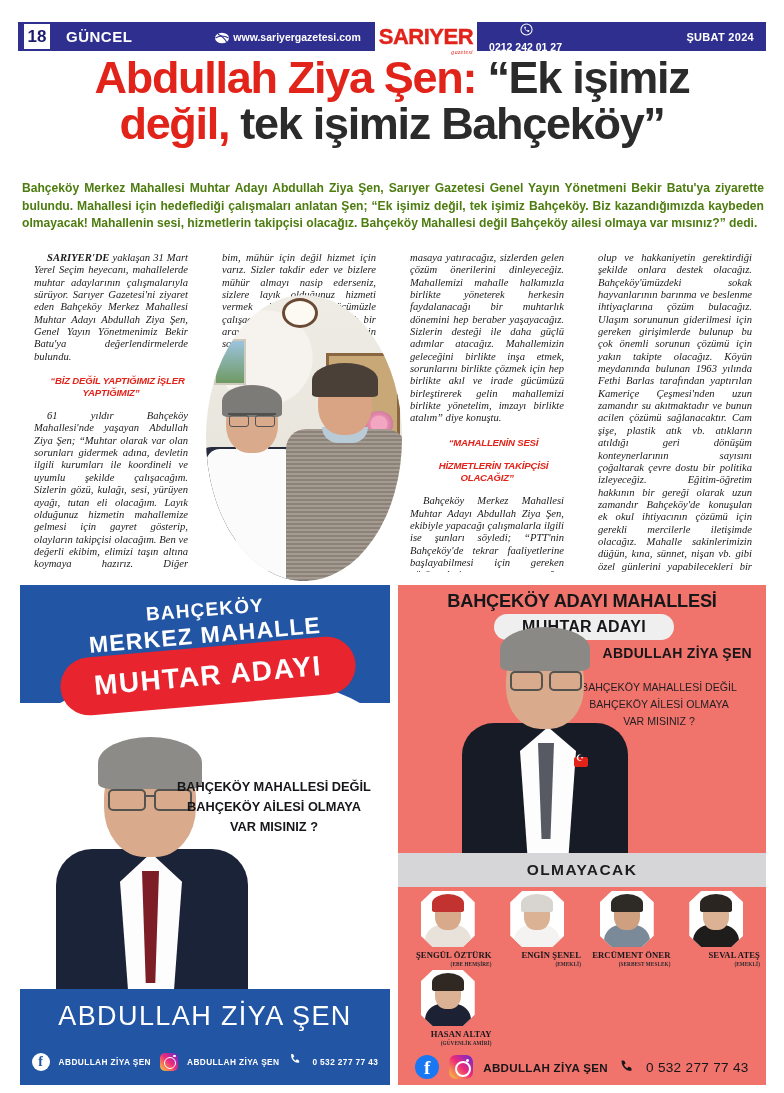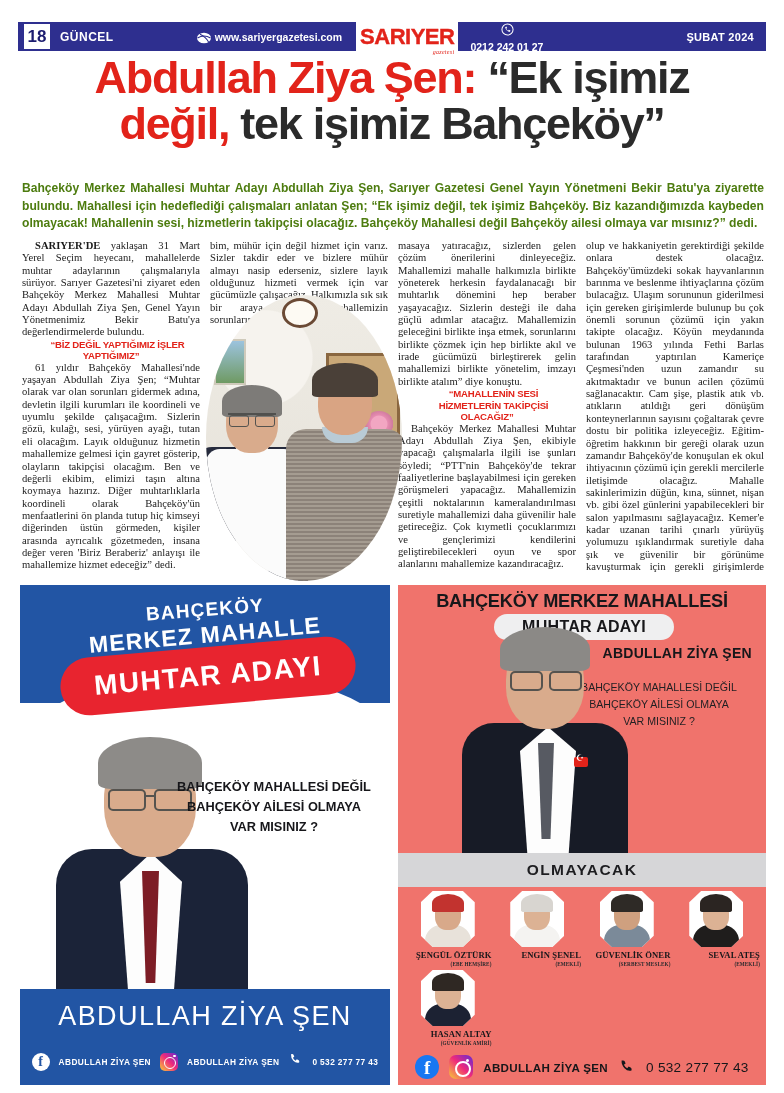--- a/index.html
+++ b/index.html
@@ -21,7 +21,7 @@
     width: 26px; background:#ffffff; color:#1b1b6f;
     font-family:"Liberation Sans", sans-serif; font-weight:bold; font-size:17px;
     display:flex; align-items:center; justify-content:center;
-    margin: 2px 0 2px 6px;
+    margin: 2px 6px 2px 6px;
   }
   .mast-section {
     color:#ffffff; font-family:"Liberation Sans", sans-serif;

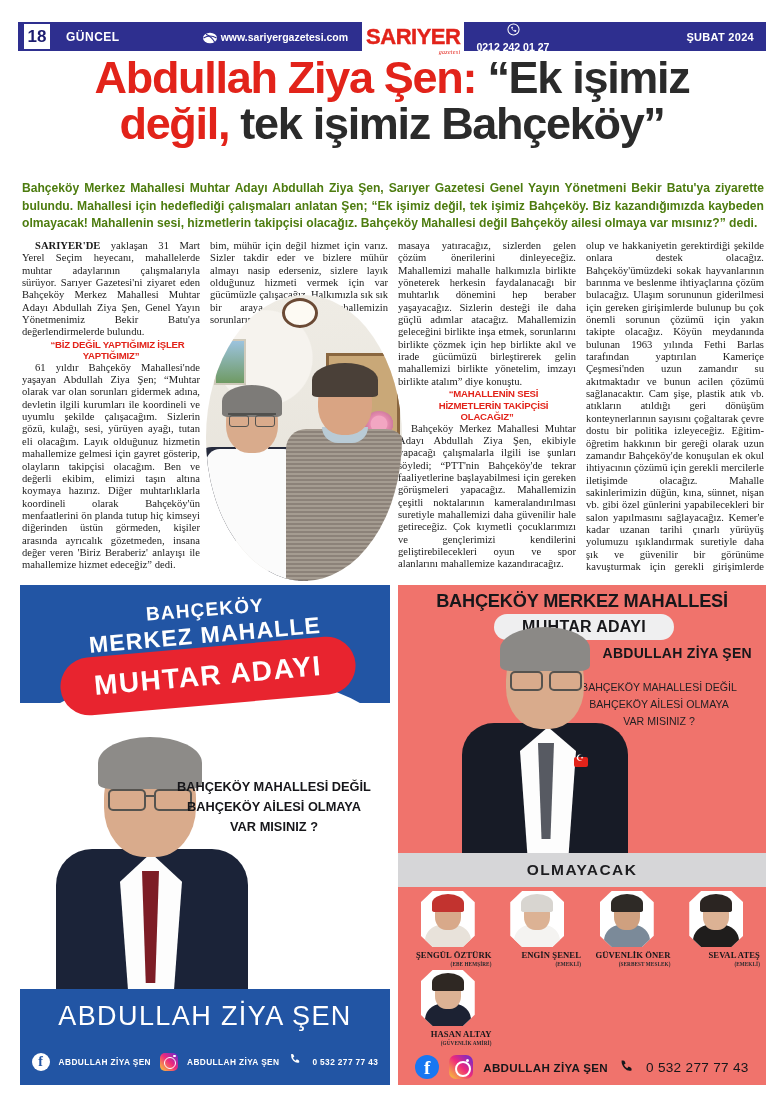--- a/index.html
+++ b/index.html
@@ -25,7 +25,7 @@
   }
   .mast-section {
     color:#ffffff; font-family:"Liberation Sans", sans-serif;
-    font-weight:bold; font-size:12px; letter-spacing:.5px;
+    font-weight:bold; font-size:15px; letter-spacing:.5px;
     display:flex; align-items:center; padding: 0 10px;
   }
   .mast-web {

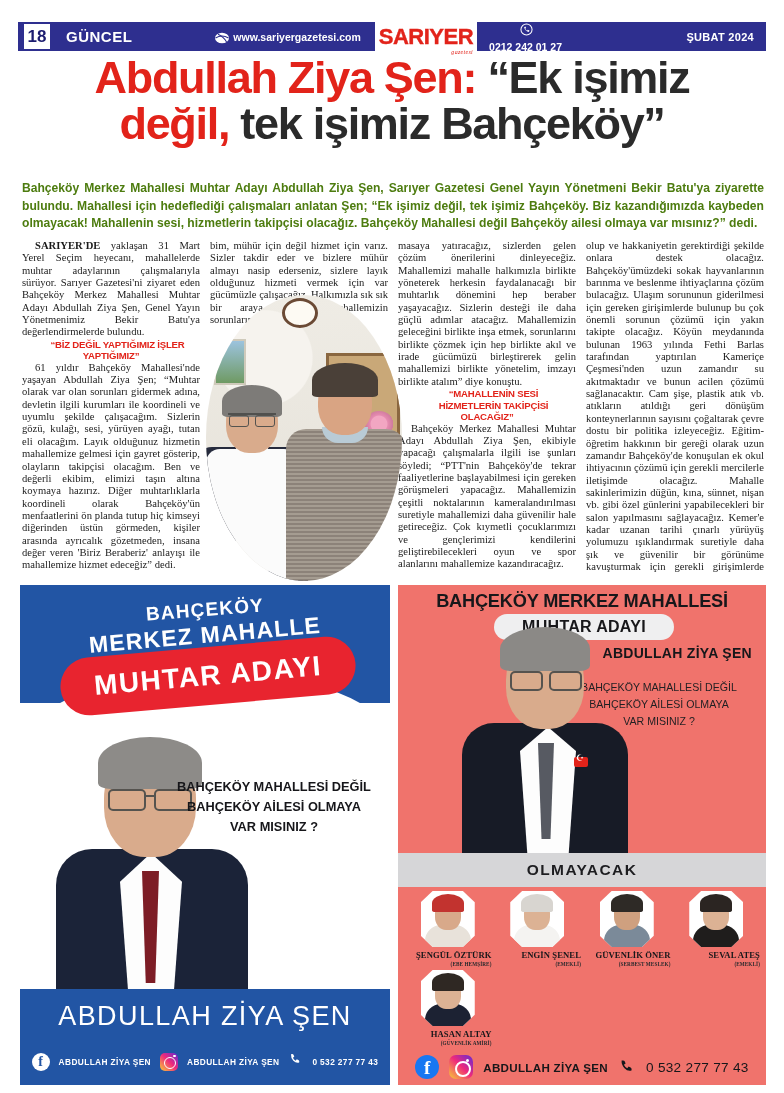--- a/index.html
+++ b/index.html
@@ -87,7 +87,7 @@
     color:#1a1a1a; font-family:"Liberation Serif", serif;
     hyphens:auto; overflow:hidden;
   }
-  .col p { text-indent:13px; margin:0; }
+  .col p { text-indent:13px; margin:12px;font-style:italic; }
   .col p.noind { text-indent:0; }
   .col1 { left:0; }
   .col2 { left:188px; }

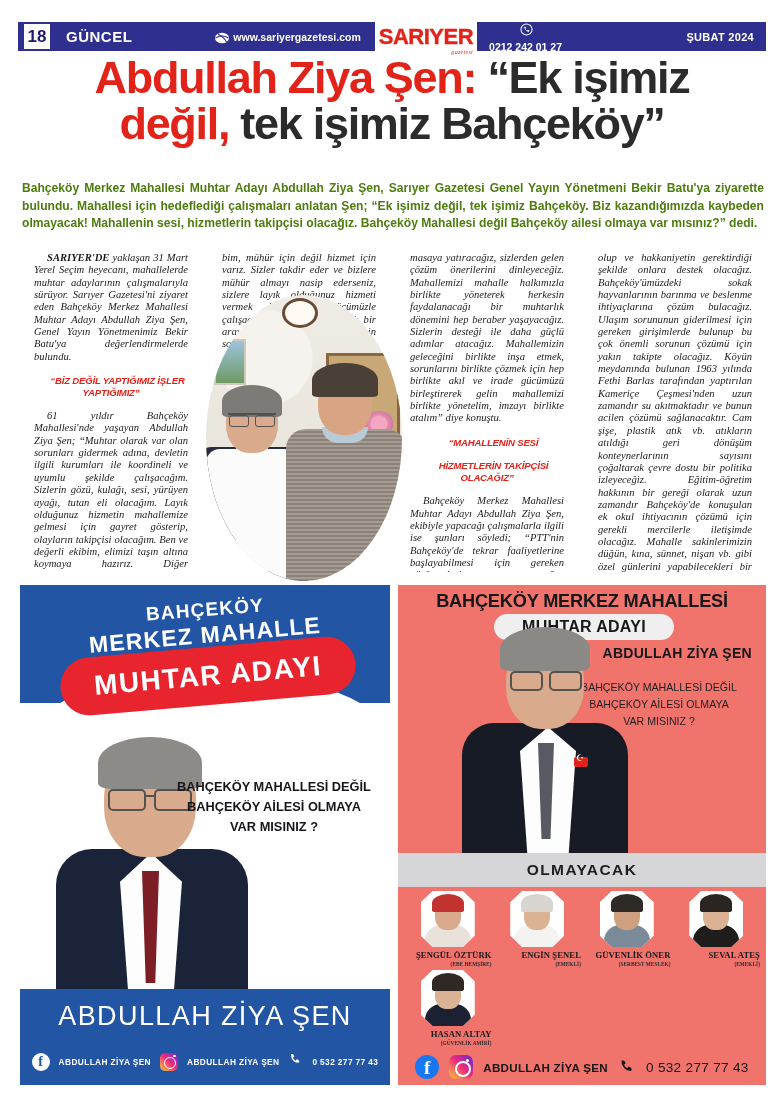--- a/index.html
+++ b/index.html
@@ -557,7 +557,7 @@
   </div>
 
   <div class="poster-r">
-    <div class="pr-t1">BAHÇEKÖY MERKEZ MAHALLESİ</div>
+    <div class="pr-t1">BAHÇEKÖY ADAYI MAHALLESİ</div>
     <div class="pr-pill">
       <span>MUHTAR ADAYI</span>
     </div>

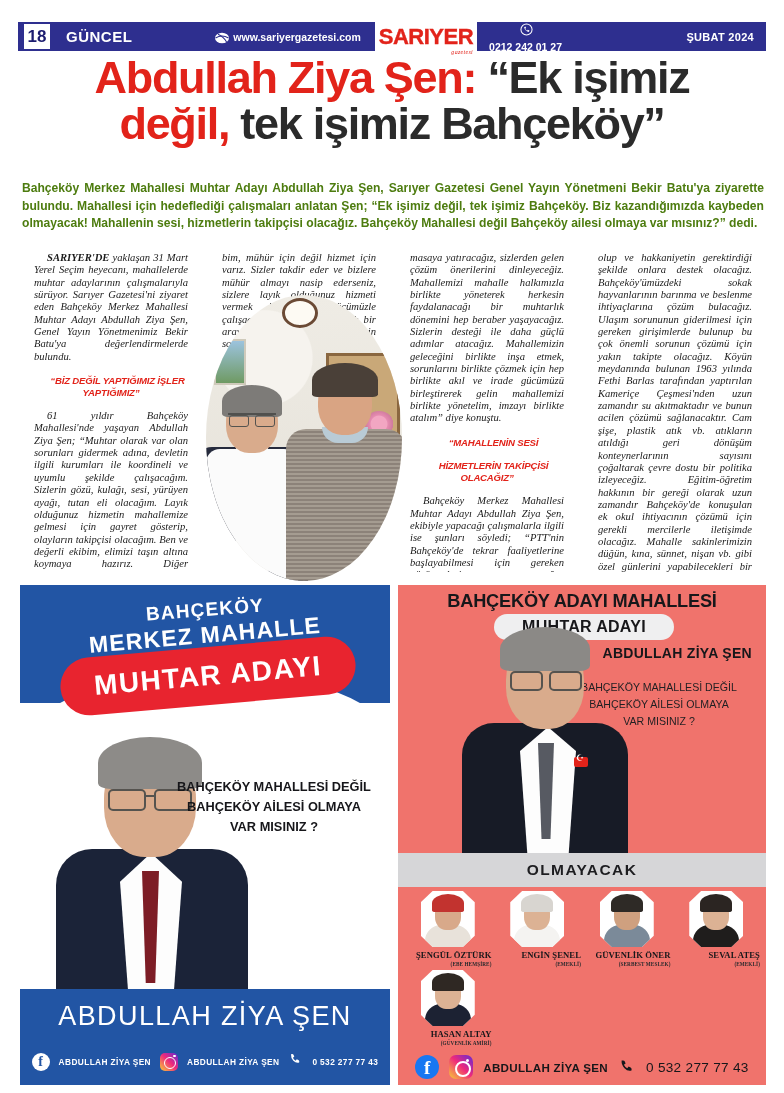--- a/index.html
+++ b/index.html
@@ -606,7 +606,7 @@
             <div class="f" style="background:#cfa07f"></div>
             <div class="h" style="background:#2e2a26"></div>
           </div>
-          <div class="mn">GÜVENLİK ÖNER</div>
+          <div class="mn">ERCÜMENT ÖNER</div>
           <div class="mr">(SERBEST MESLEK)</div>
         </div>
         <div class="member">

